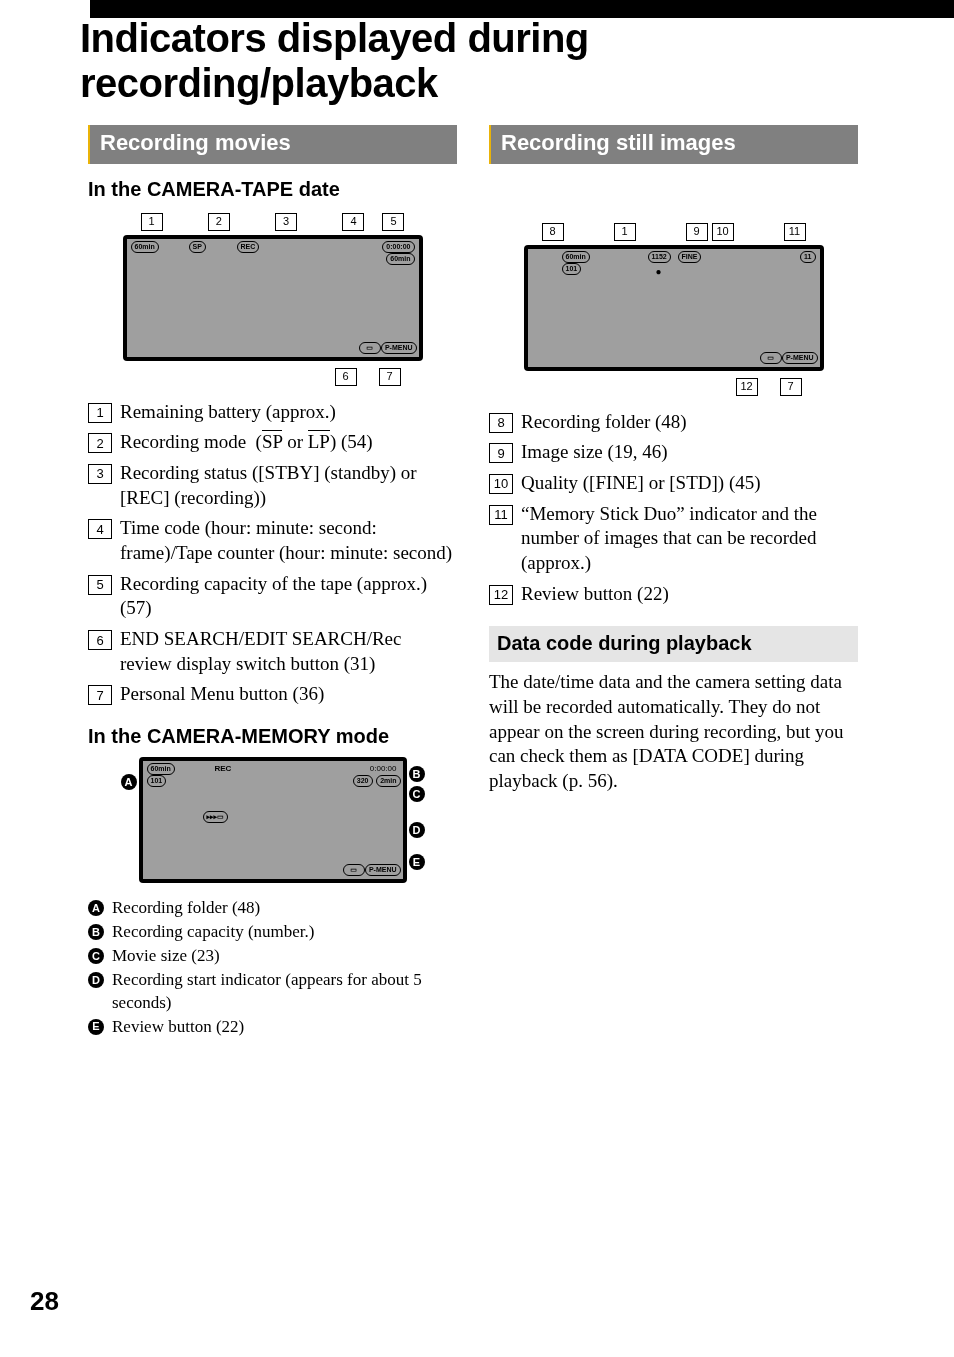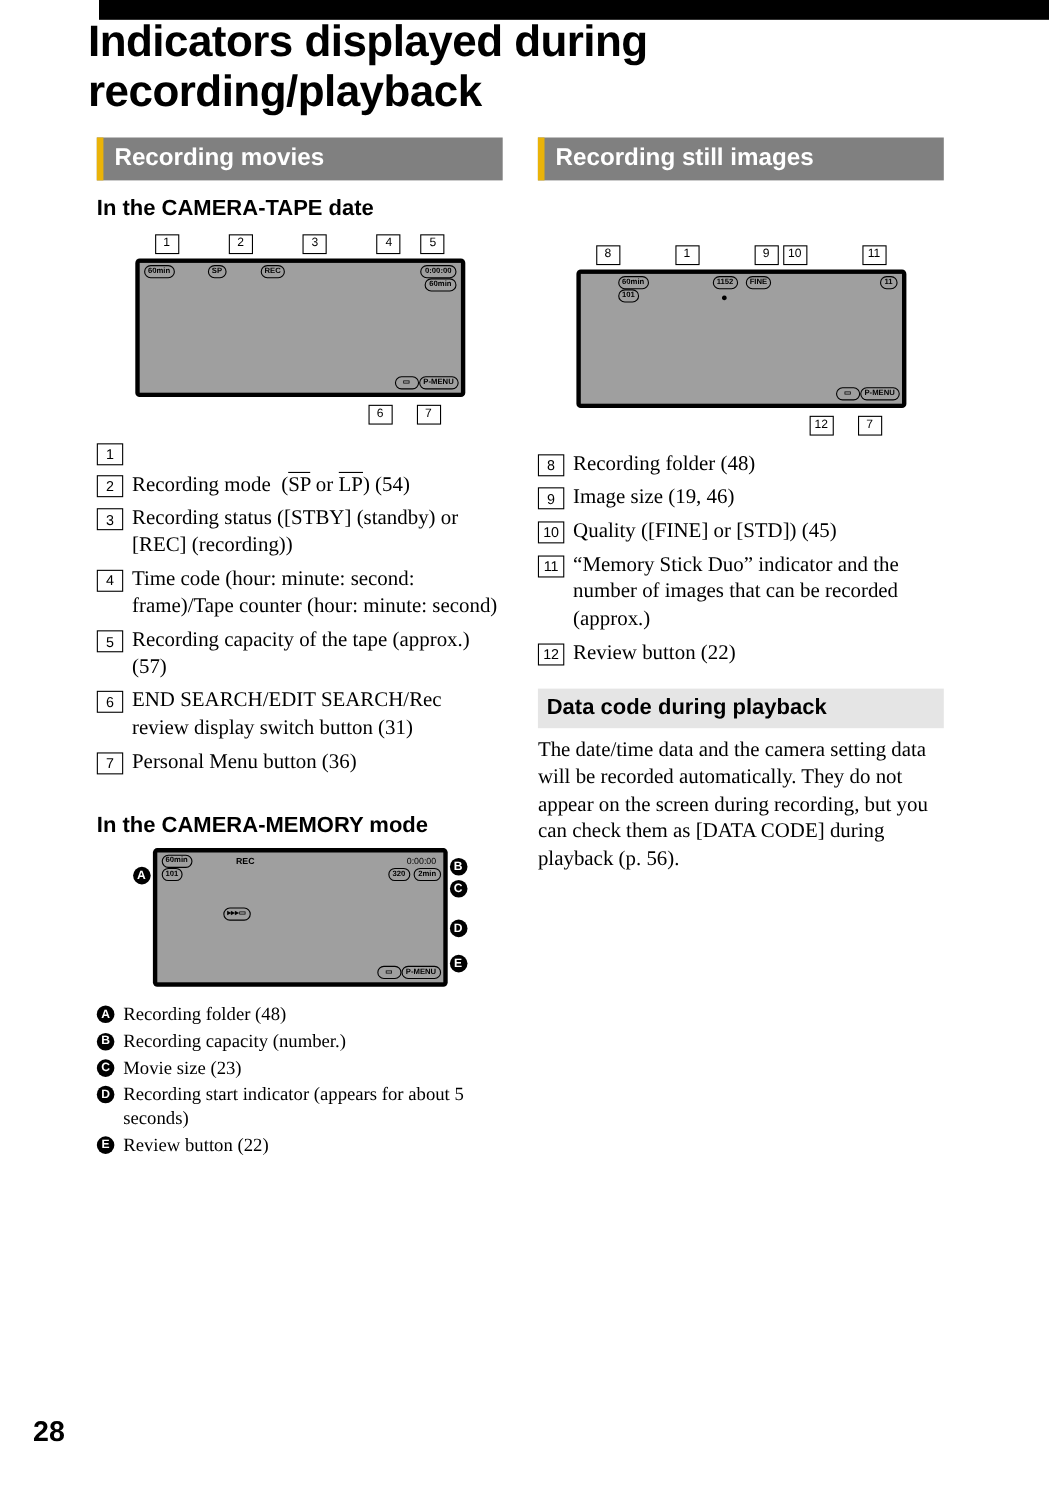--- a/index.html
+++ b/index.html
@@ -53,7 +53,7 @@
     font-weight: 700;
     font-size: 22px;
     padding: 4px 10px 6px 10px;
-    border-left: 6px solid #eab308;
+    border-left: 2px solid #eab308;
     margin-bottom: 12px;
   }
   .sub-head {

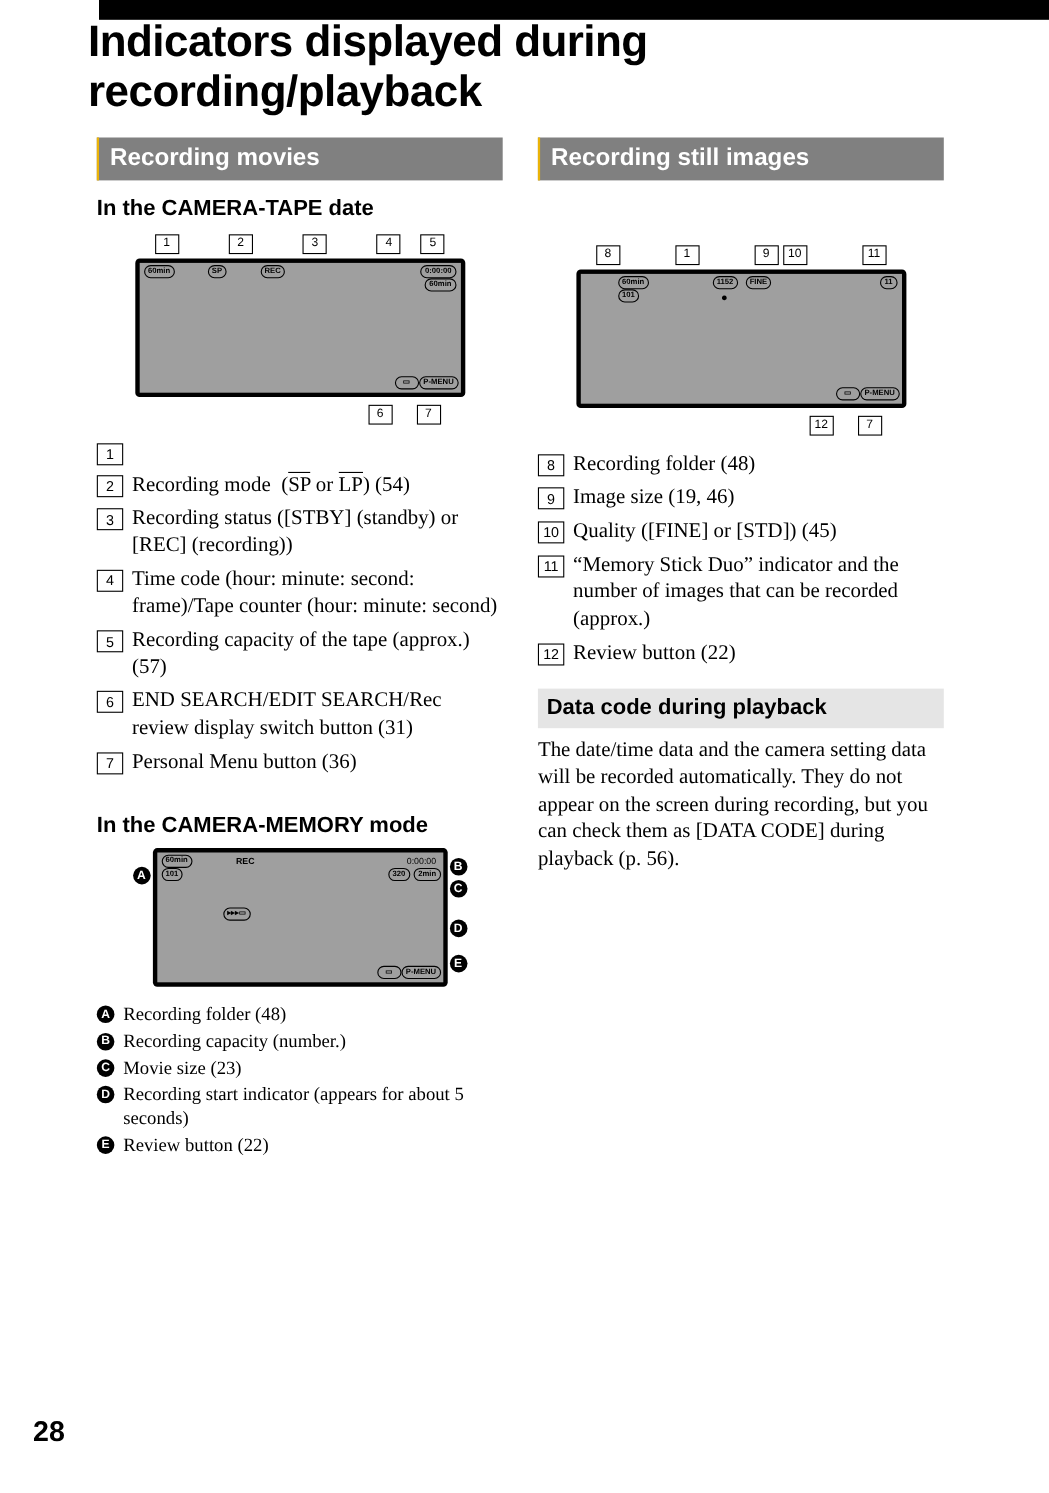--- a/index.html
+++ b/index.html
@@ -184,6 +184,7 @@
       <ul class="list">
         <li>
             <span class="idx">1</span>
+            <span>Remaining battery (approx.)</span>
           </li>
         <li>
             <span class="idx">2</span>

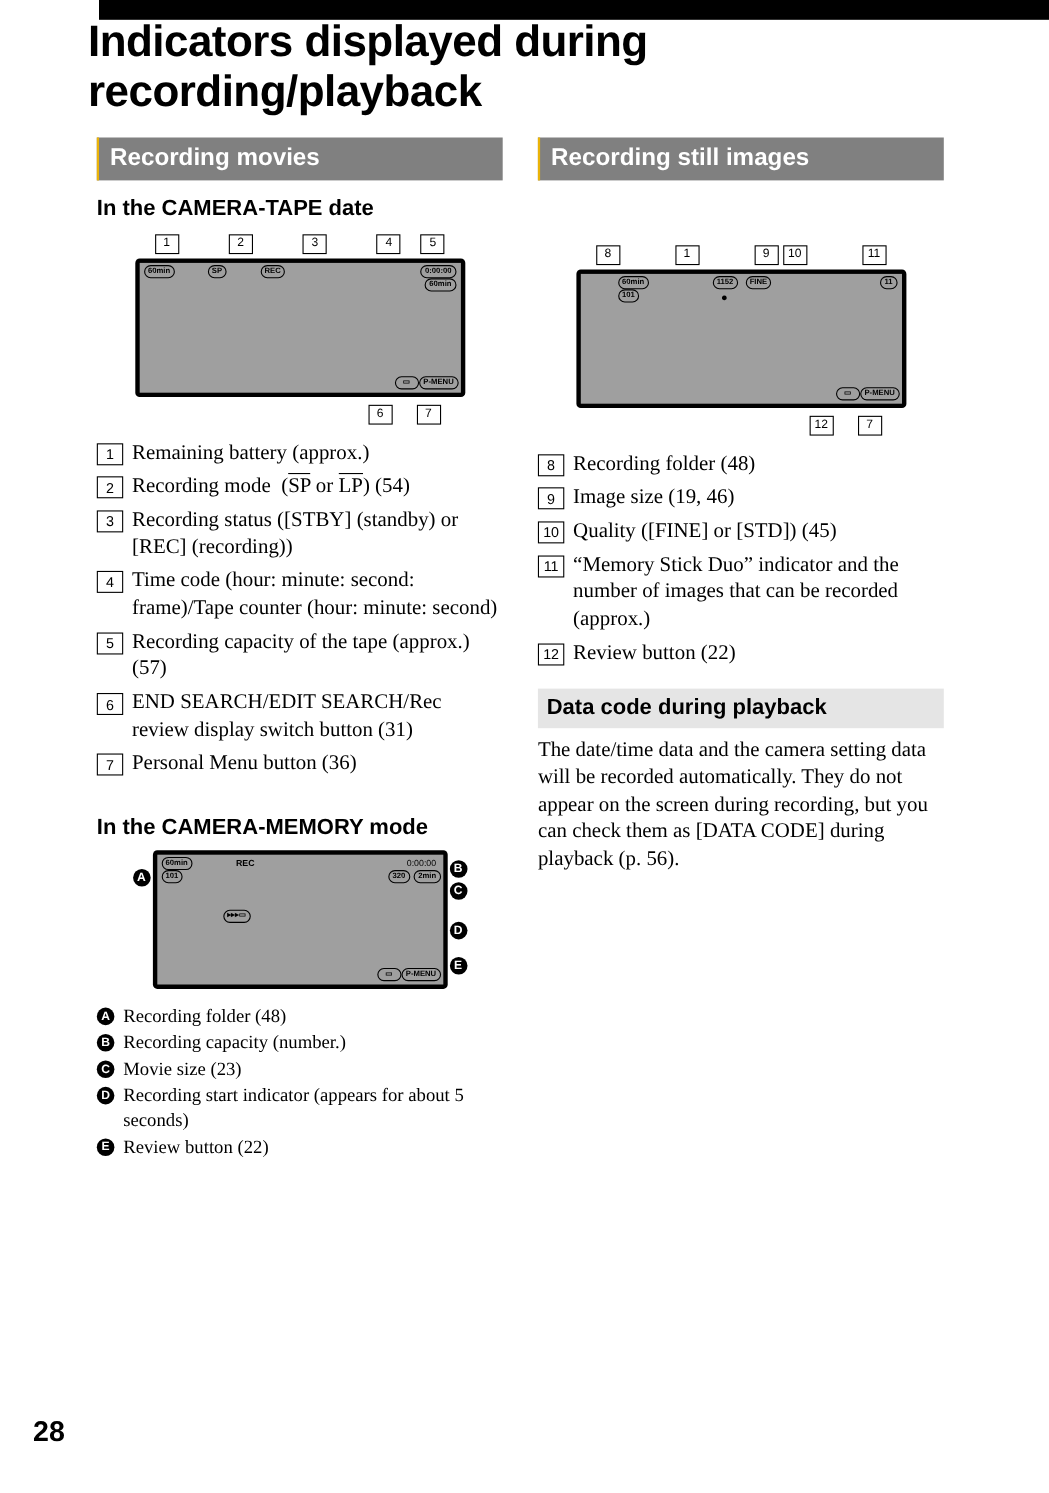--- a/index.html
+++ b/index.html
@@ -212,7 +212,7 @@
           </li>
       </ul>
 
-      <div class="sub-head" style="margin-top:32px;">In the CAMERA-MEMORY mode</div>
+      <div class="sub-head" style="margin-top:16px;">In the CAMERA-MEMORY mode</div>
 
       <div class="diagram" style="position:relative;">
         <div style="position:absolute;left:-2px;top:14px;" class="circ">A</div>

